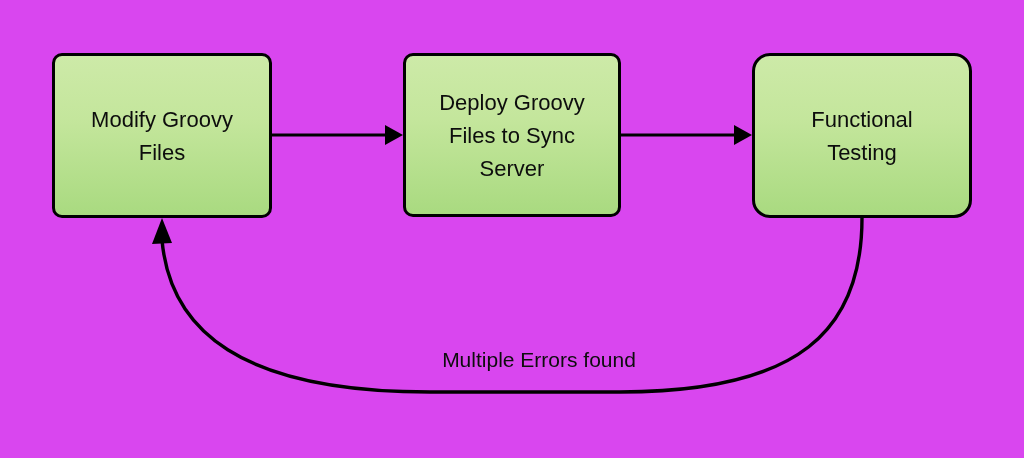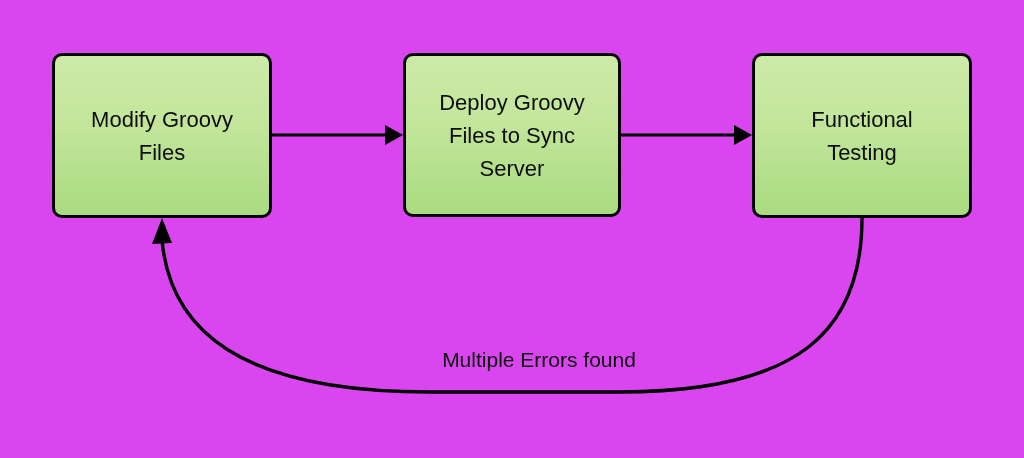--- a/index.html
+++ b/index.html
@@ -85,7 +85,7 @@
 Server</div>
   </div>
 
-  <div class="node-box" style="left:752px; top:53px; width:220px; height:165px;">
+  <div class="node-box" style="left:752px; top:53px; width:220px; height:165px;border-radius:18px;">
     <div class="node-label">Functional
 Testing</div>
   </div>

